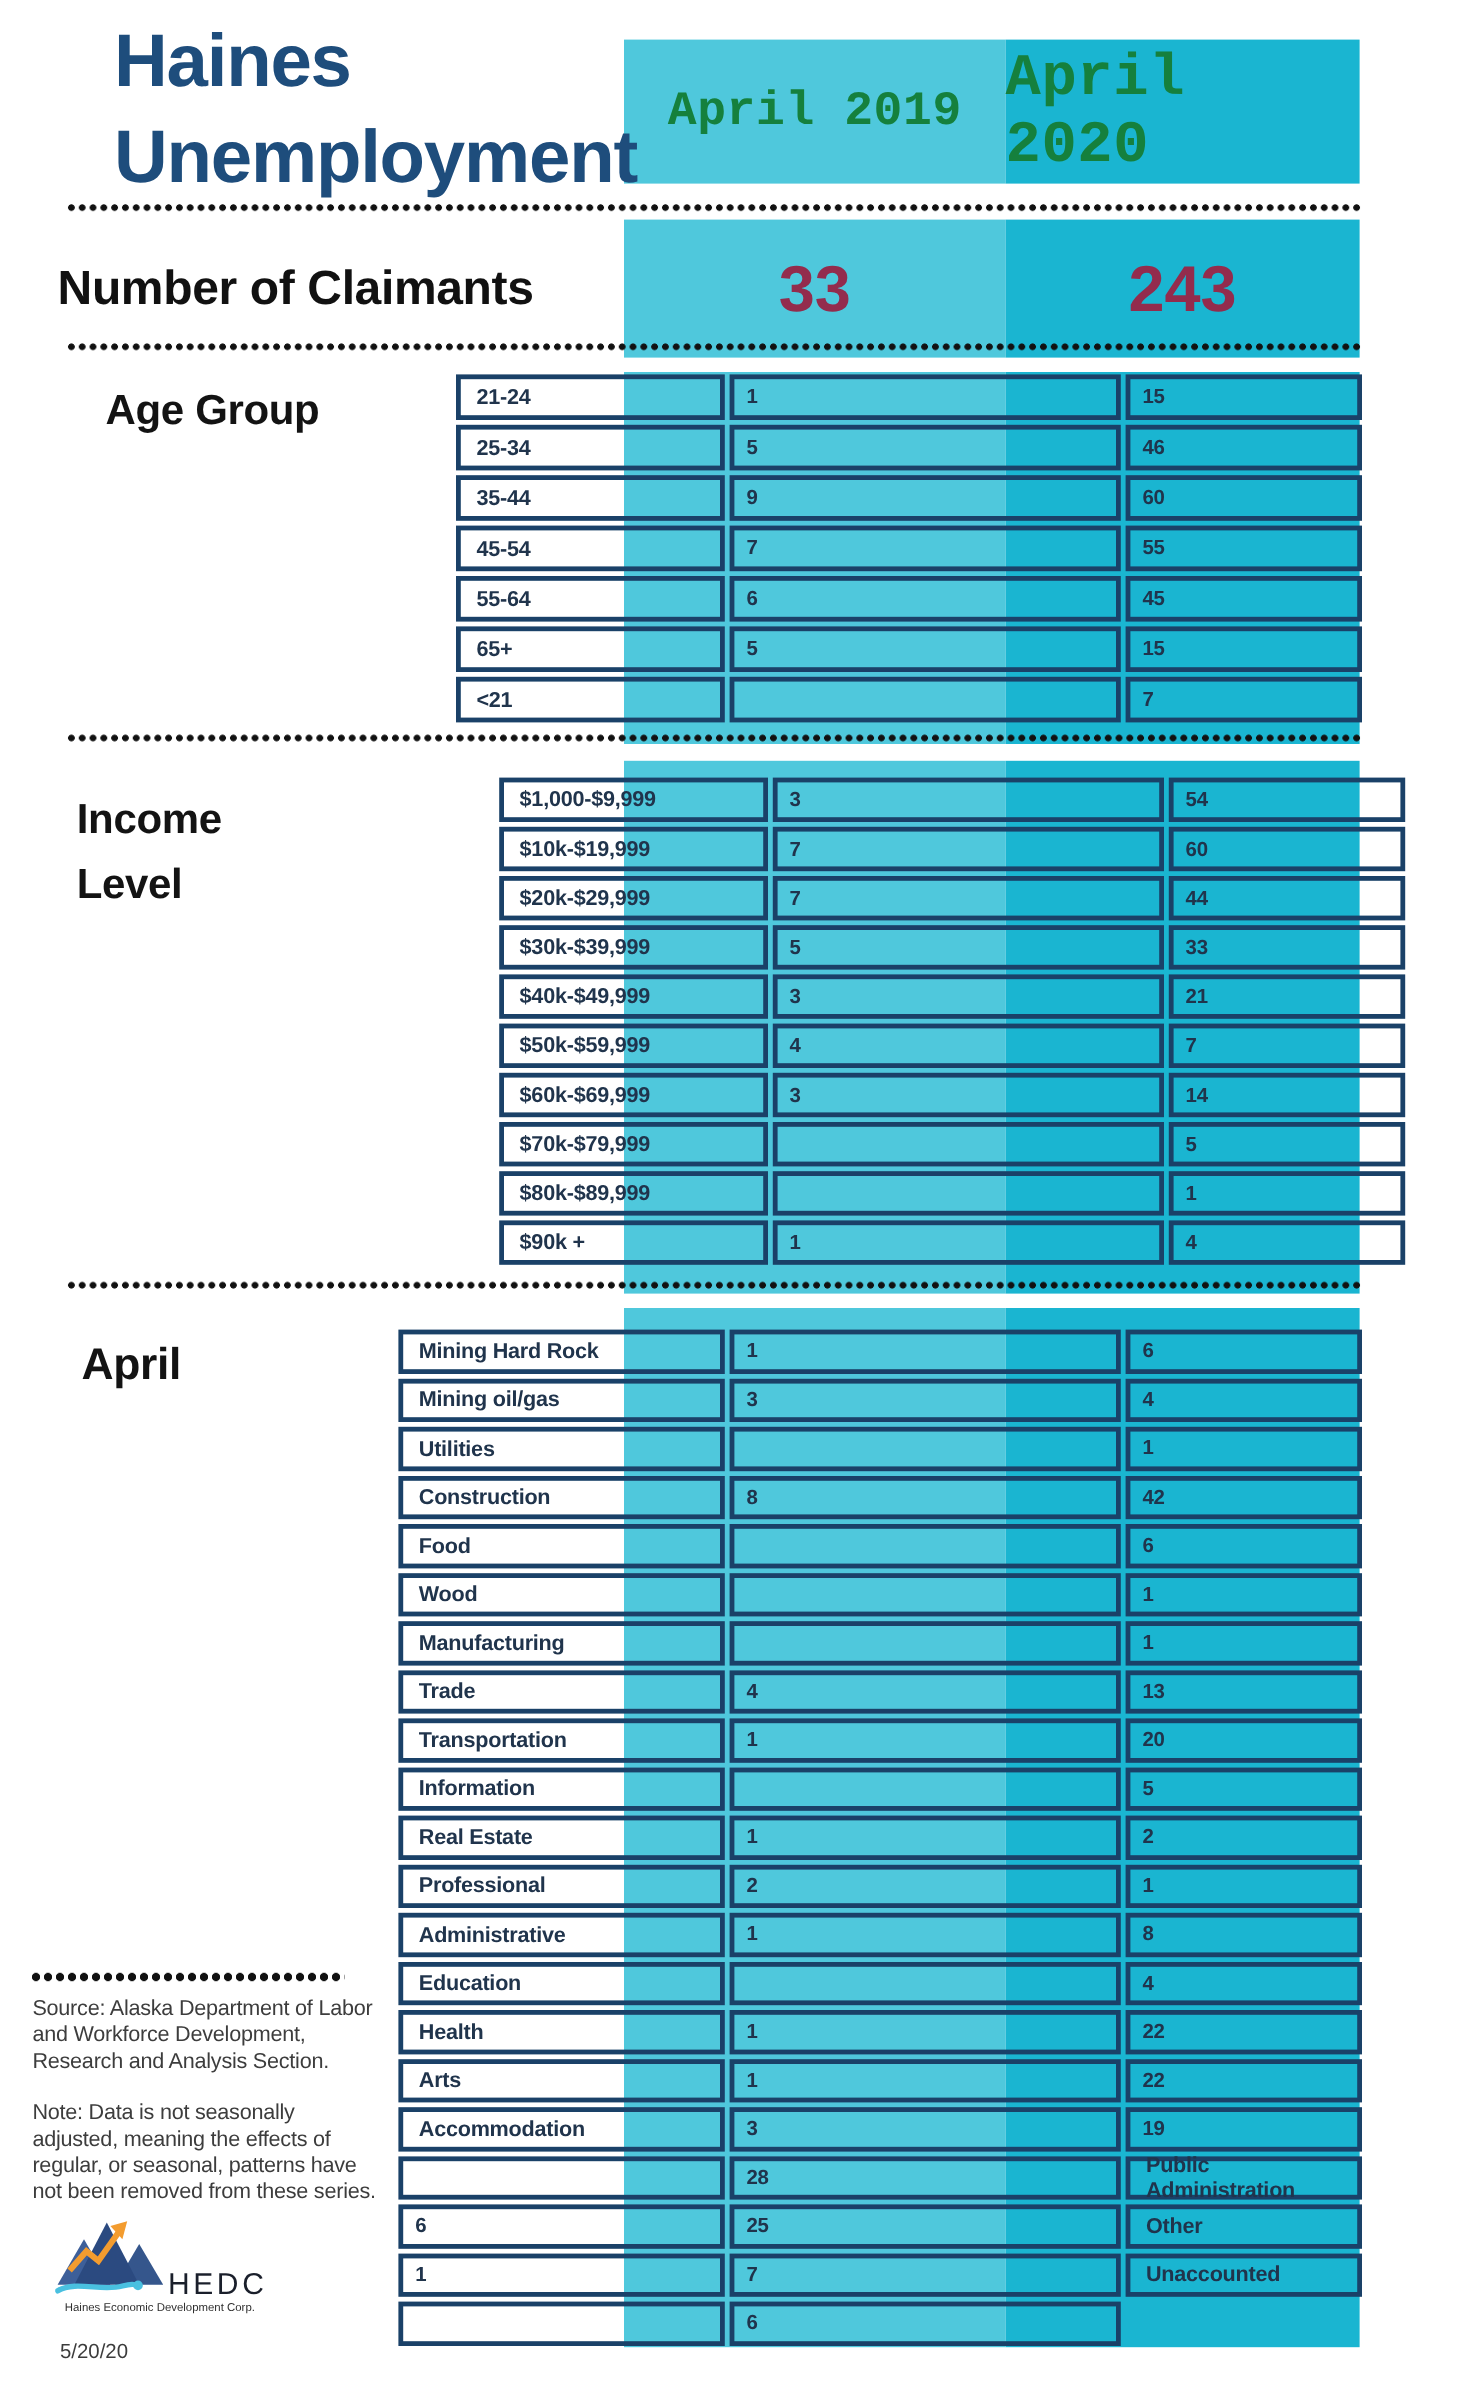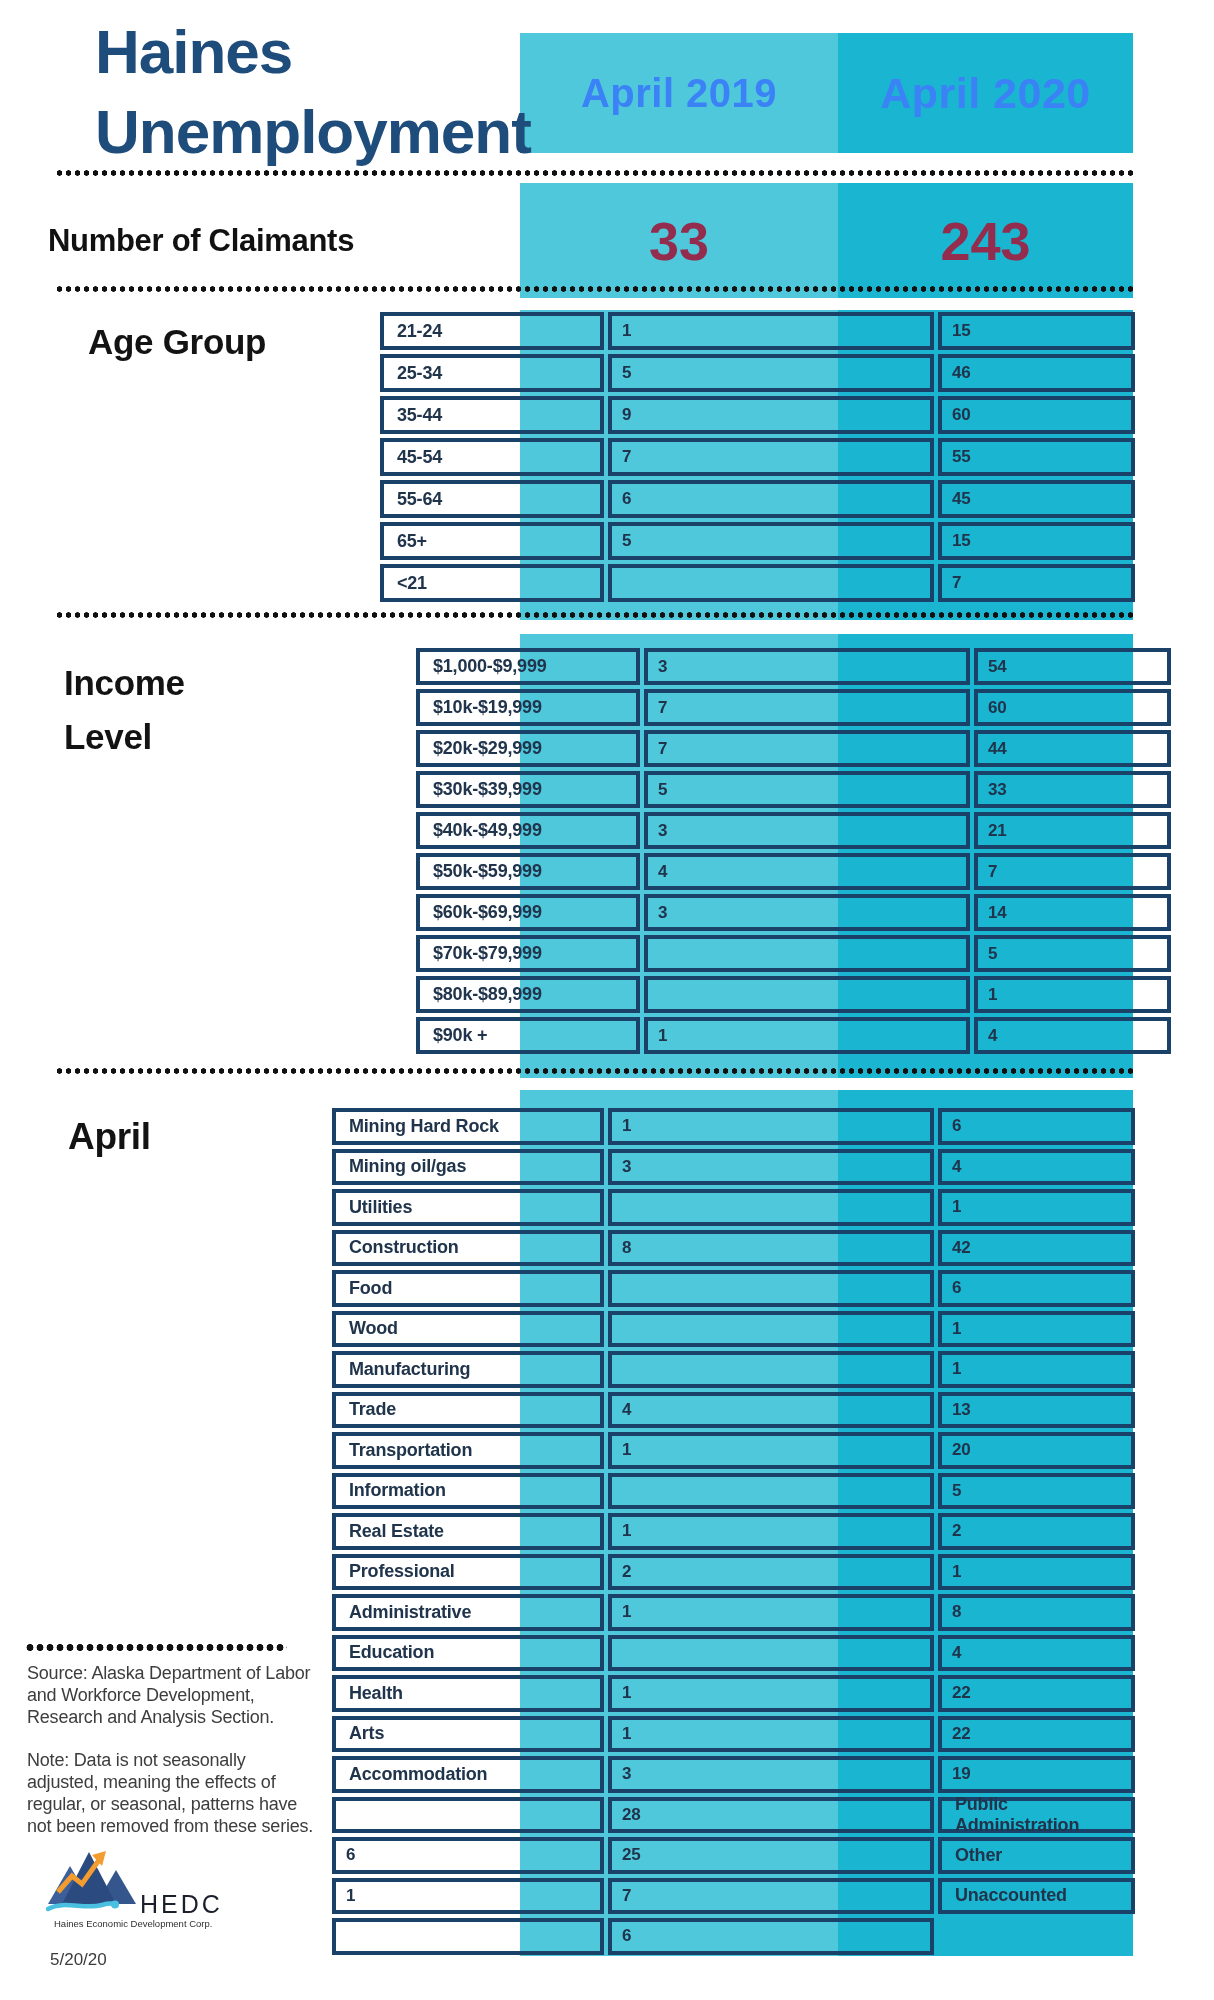--- a/index.html
+++ b/index.html
@@ -34,7 +34,7 @@
   }
   .col-head{
     position:absolute;top:33px;height:120px;display:flex;align-items:center;
-    justify-content:center;color:#3b82f6;font-weight:bold;letter-spacing:.5px;
+    justify-content:center;color:#15803d;font-weight:bold;letter-spacing:.5px;font-family:Liberation Mono, monospace;
   }
   .col-head.h2019{left:520px;width:318px;font-size:40px;}
   .col-head.h2020{left:838px;width:295px;font-size:43px;}

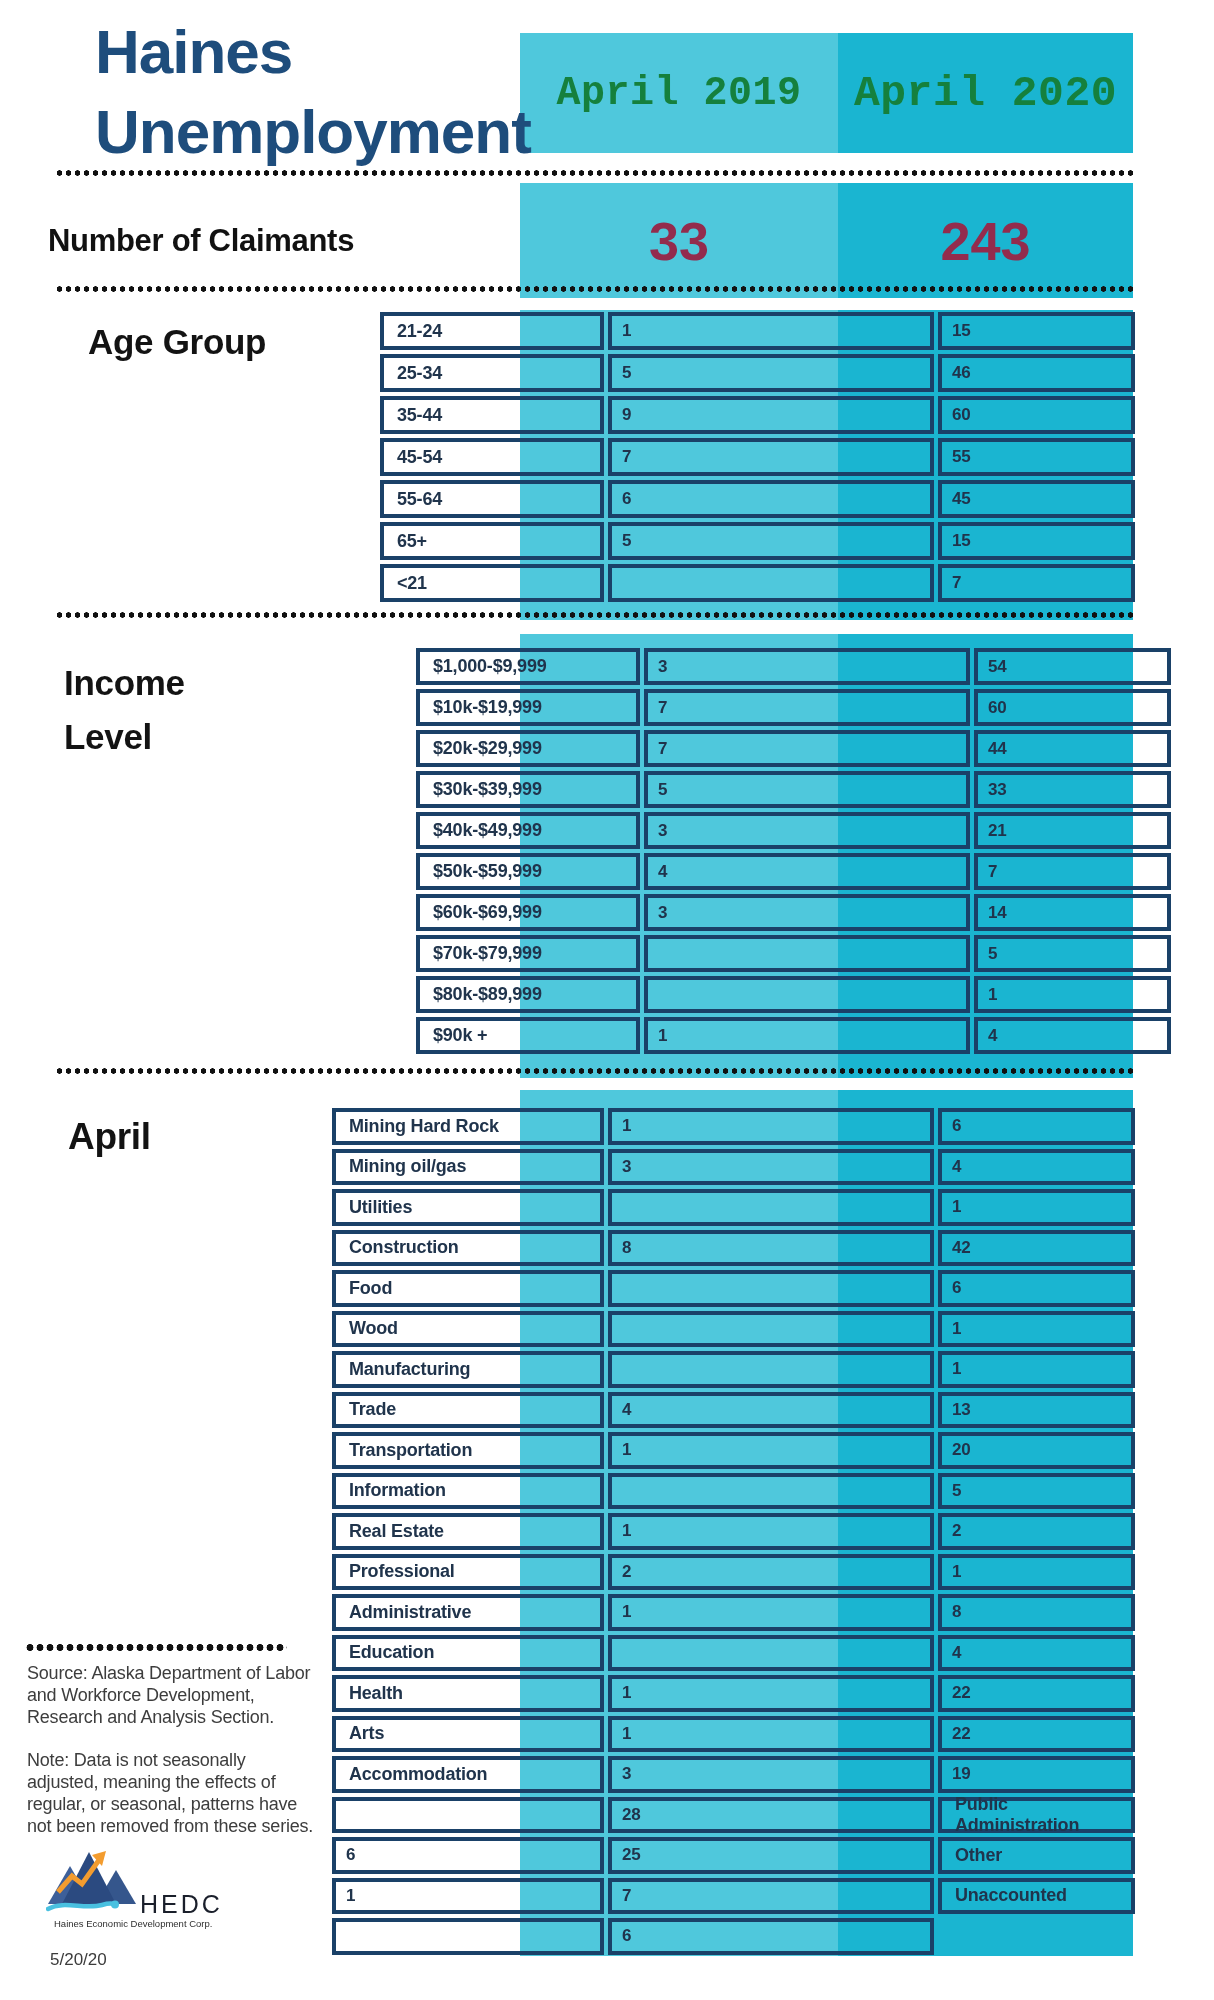--- a/index.html
+++ b/index.html
@@ -37,7 +37,7 @@
     justify-content:center;color:#15803d;font-weight:bold;letter-spacing:.5px;font-family:Liberation Mono, monospace;
   }
   .col-head.h2019{left:520px;width:318px;font-size:40px;}
-  .col-head.h2020{left:838px;width:295px;font-size:43px;}
+  .col-head.h2020{left:838px;width:295px;font-size:49px;}
   
   .claim-label{
     position:absolute;left:48px;top:183px;height:115px;display:flex;align-items:center;

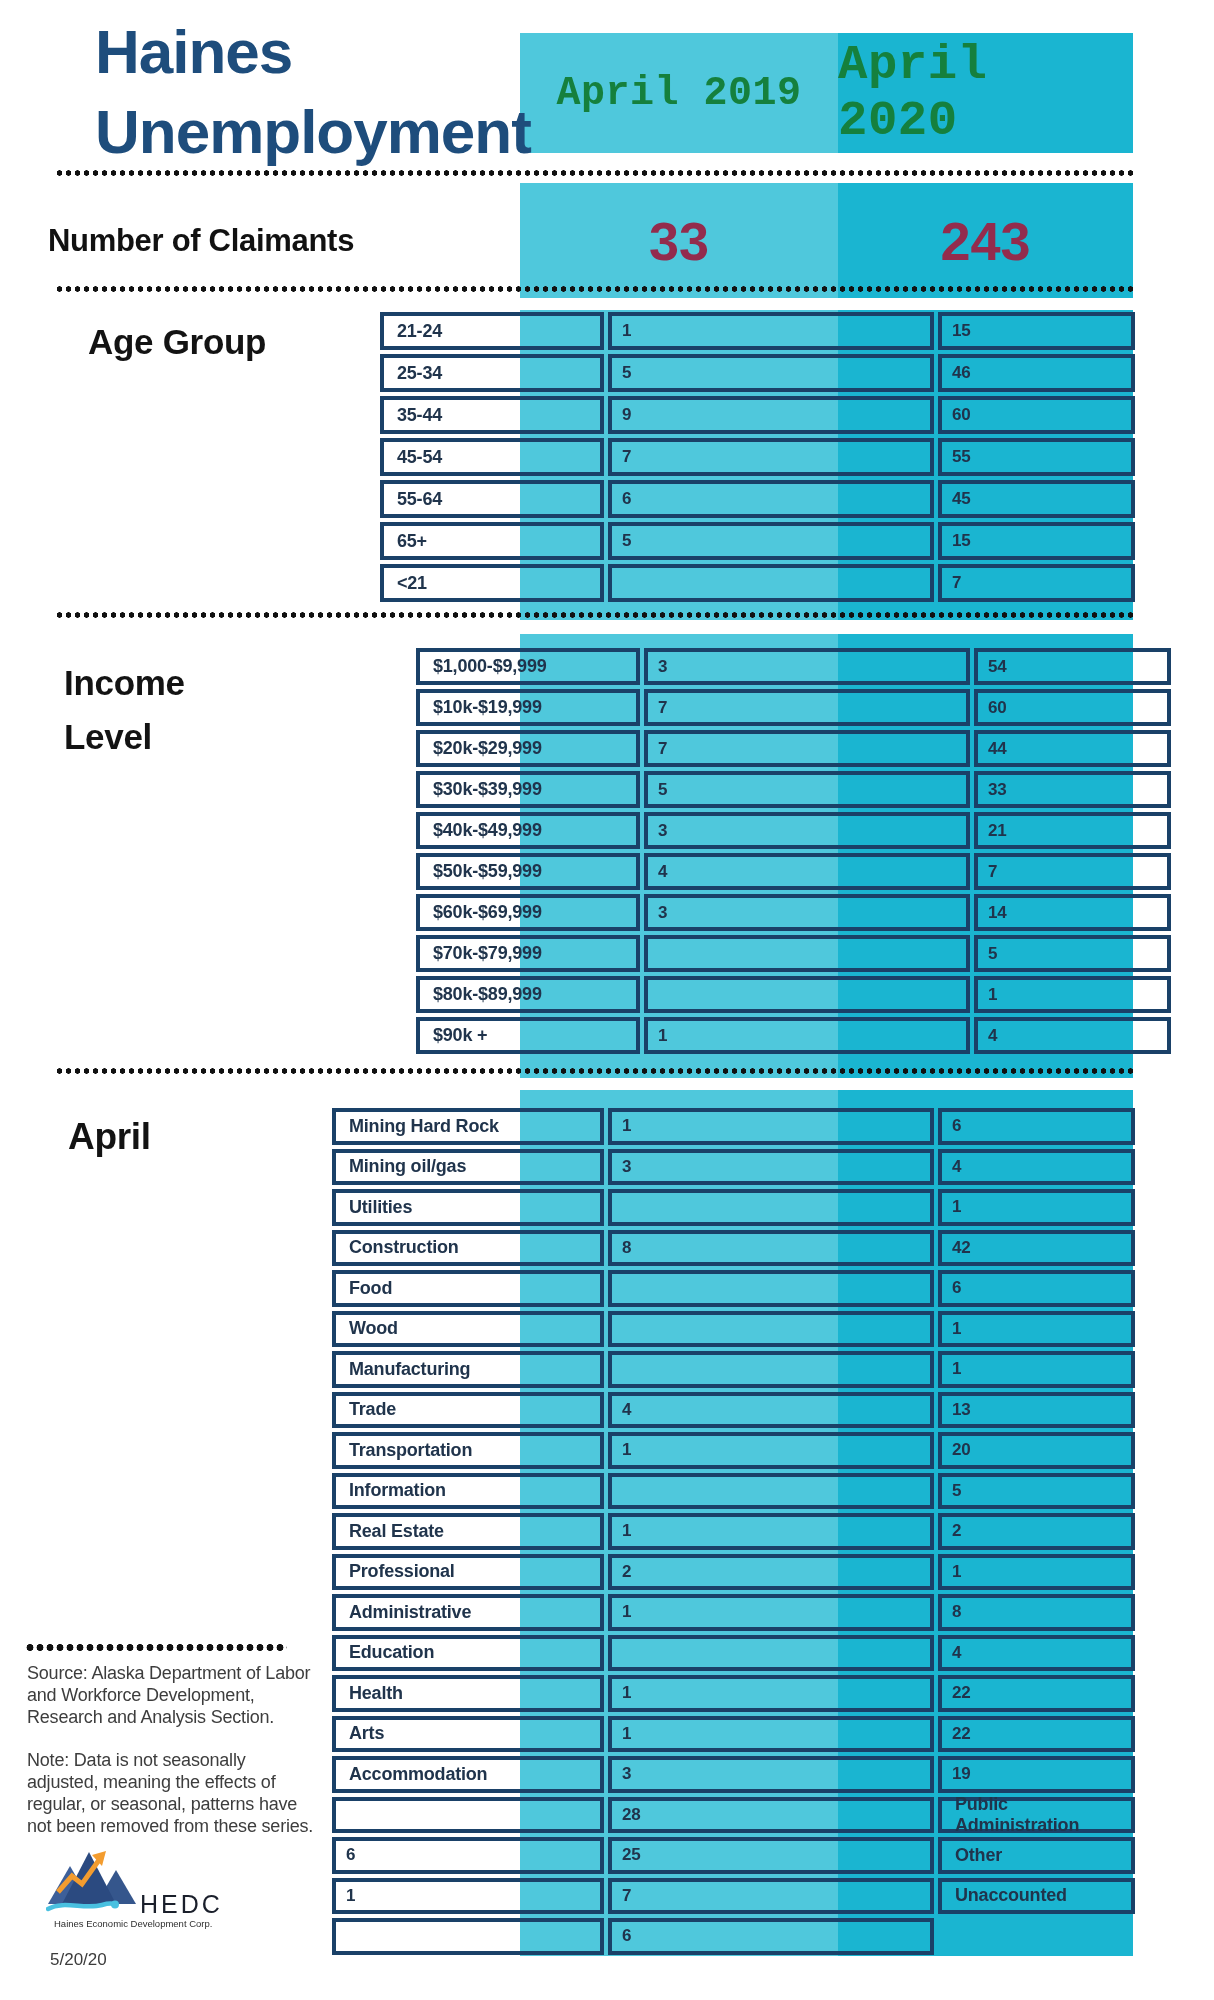--- a/index.html
+++ b/index.html
@@ -41,7 +41,7 @@
   
   .claim-label{
     position:absolute;left:48px;top:183px;height:115px;display:flex;align-items:center;
-    color:#111;font-weight:bold;font-size:31px;letter-spacing:-.3px;
+    color:#111;font-weight:bold;font-size:40px;letter-spacing:-.3px;
   }
   .claim-num{
     position:absolute;top:183px;height:115px;display:flex;align-items:center;

